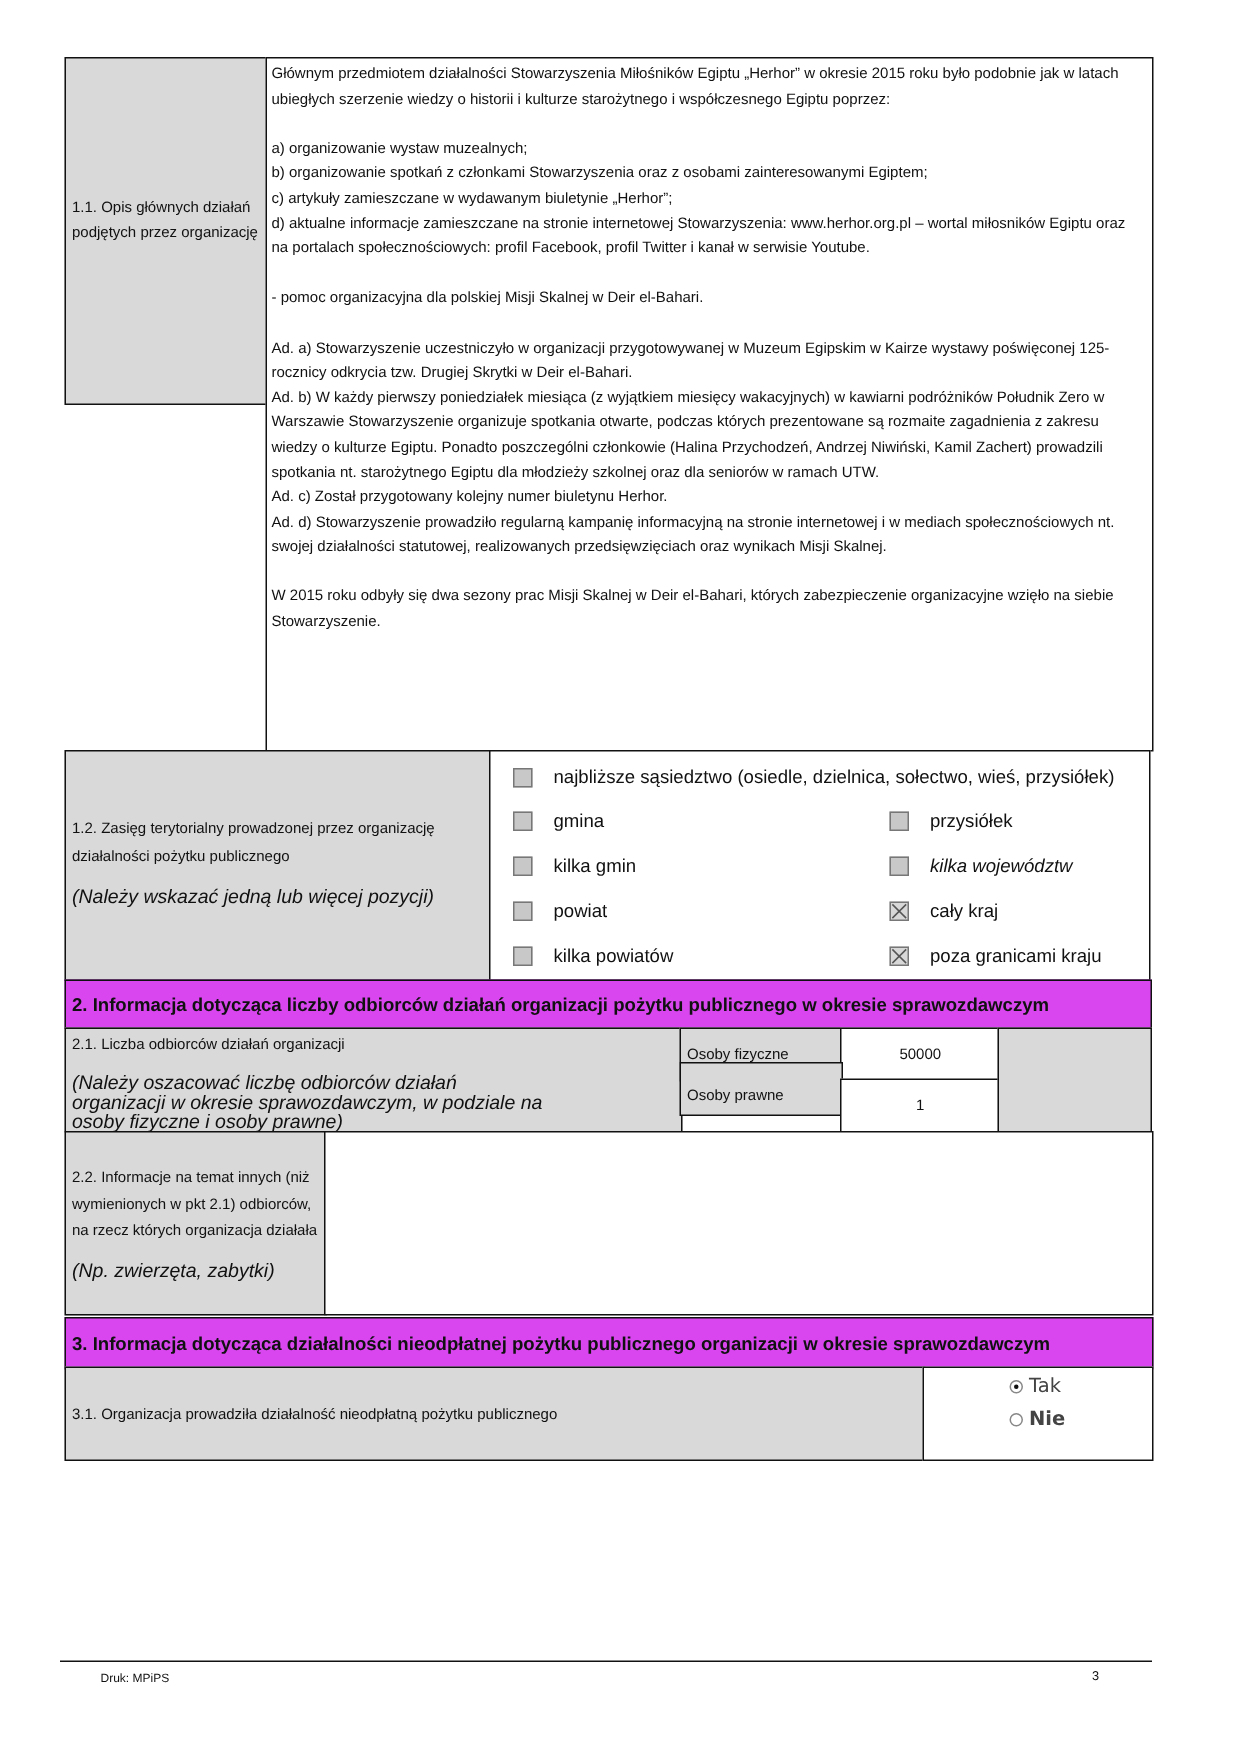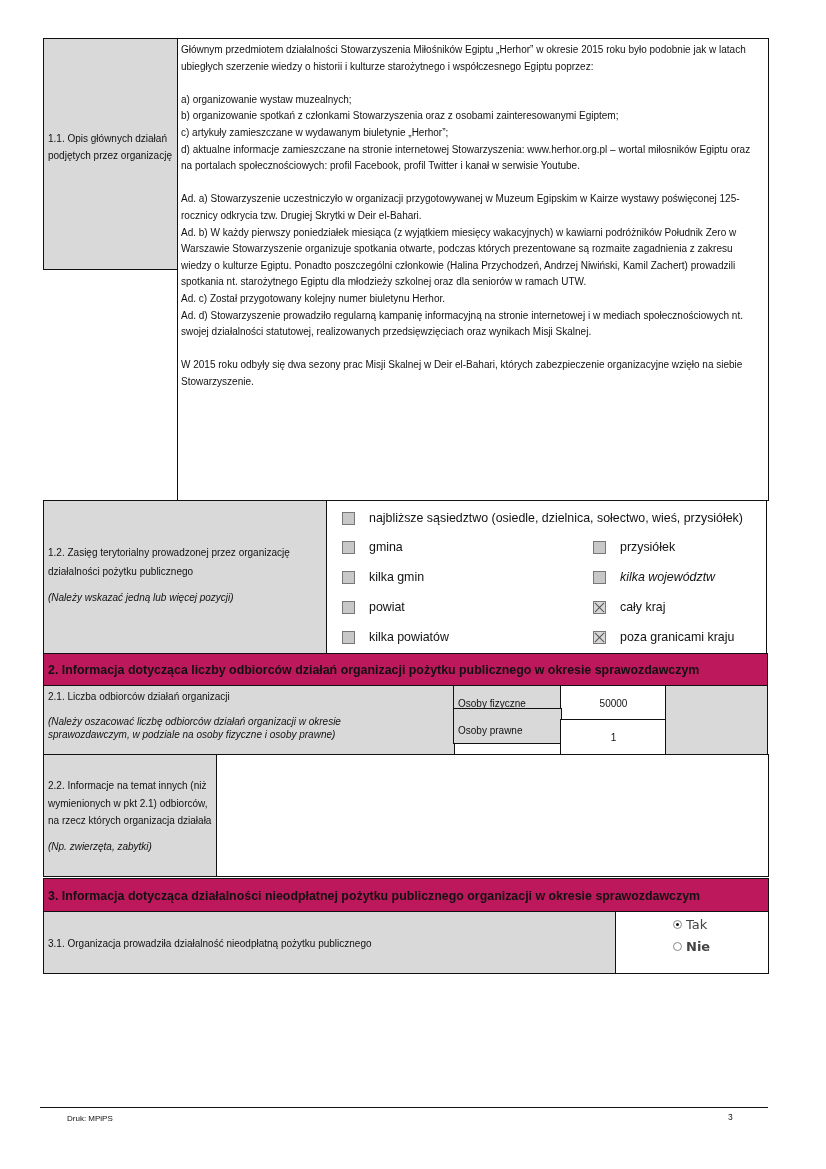--- a/index.html
+++ b/index.html
@@ -35,6 +35,7 @@
 b) organizowanie spotkań z członkami Stowarzyszenia oraz z osobami zainteresowanymi Egiptem;
 c) artykuły zamieszczane w wydawanym biuletynie „Herhor”;
 d) aktualne informacje zamieszczane na stronie internetowej Stowarzyszenia: www.herhor.org.pl – wortal miłosników Egiptu oraz na portalach społecznościowych: profil Facebook, profil Twitter i kanał w serwisie Youtube.</p>
+  <p class="para txt" style="margin-bottom:16.6px;">- pomoc organizacyjna dla polskiej Misji Skalnej w Deir el-Bahari.</p>
   <p class="para txt" style="margin-bottom:16.6px;">Ad. a) Stowarzyszenie uczestniczyło w organizacji przygotowywanej w Muzeum Egipskim w Kairze wystawy poświęconej 125-rocznicy odkrycia tzw. Drugiej Skrytki w Deir el-Bahari.
 Ad. b) W każdy pierwszy poniedziałek miesiąca (z wyjątkiem miesięcy wakacyjnych) w kawiarni podróżników Południk Zero w Warszawie Stowarzyszenie organizuje spotkania otwarte, podczas których prezentowane są rozmaite zagadnienia z zakresu wiedzy o kulturze Egiptu. Ponadto poszczególni członkowie (Halina Przychodzeń, Andrzej Niwiński, Kamil Zachert) prowadzili spotkania nt. starożytnego Egiptu dla młodzieży szkolnej oraz dla seniorów w ramach UTW.
 Ad. c) Został przygotowany kolejny numer biuletynu Herhor.

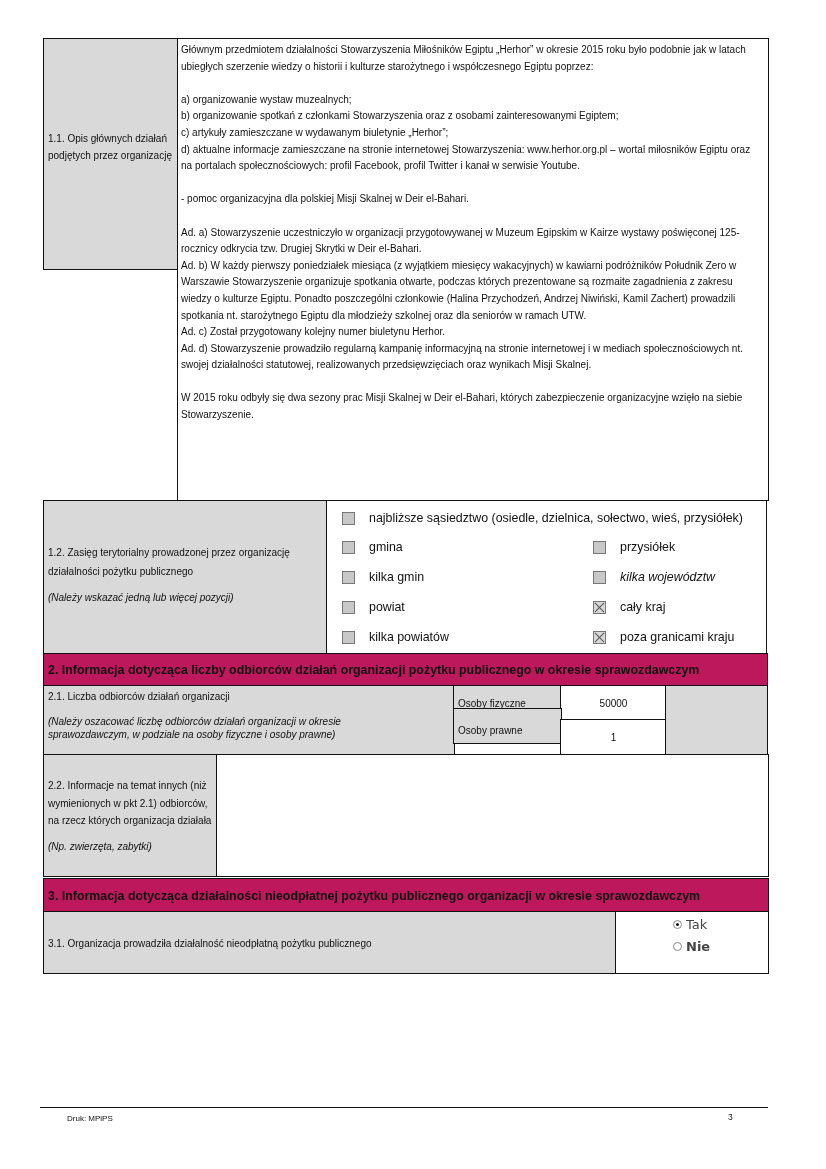--- a/index.html
+++ b/index.html
@@ -10,7 +10,7 @@
   .white{background:#ffffff;}
   .b{border:1.5px solid #111;}
   .txt{font-size:10px;line-height:16.6px;}
-  .small-it{font-size:10px;font-style:italic;line-height:13px;}
+  .small-it{font-size:13px;font-style:italic;line-height:13px;}
   .para{margin:0;white-space:pre-wrap;}
   .hdr{font-weight:bold;font-size:12.4px;line-height:16px;}
   .cb{width:13px;height:13px;background:#c8c8c8;border:1px solid #777;box-sizing:border-box;display:inline-block;position:relative;vertical-align:middle;}

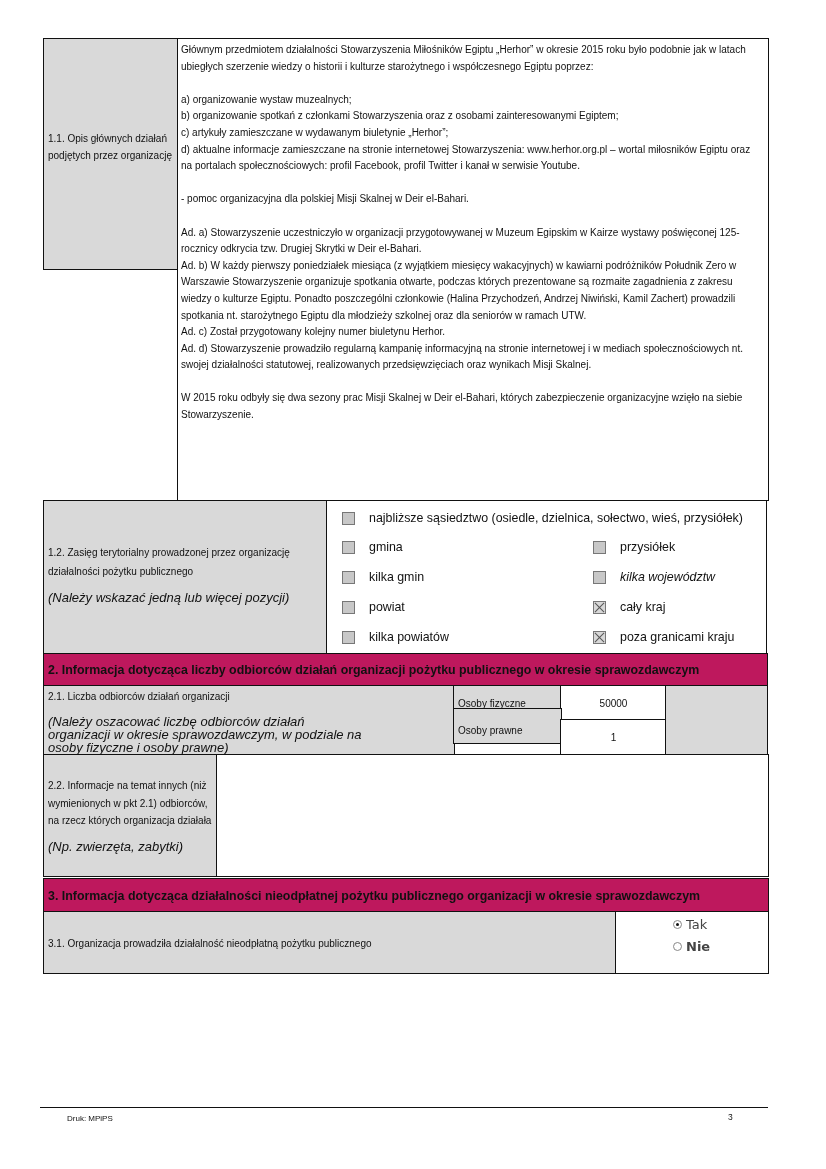--- a/index.html
+++ b/index.html
@@ -6,7 +6,7 @@
   body{width:826px;height:1169px;position:relative;font-family:"Liberation Sans","DejaVu Sans",sans-serif;color:#111;overflow:hidden;}
   .abs{position:absolute;box-sizing:border-box;}
   .gray{background:#d9d9d9;}
-  .dark{background:#be185d;}
+  .dark{background:#d946ef;}
   .white{background:#ffffff;}
   .b{border:1.5px solid #111;}
   .txt{font-size:10px;line-height:16.6px;}

